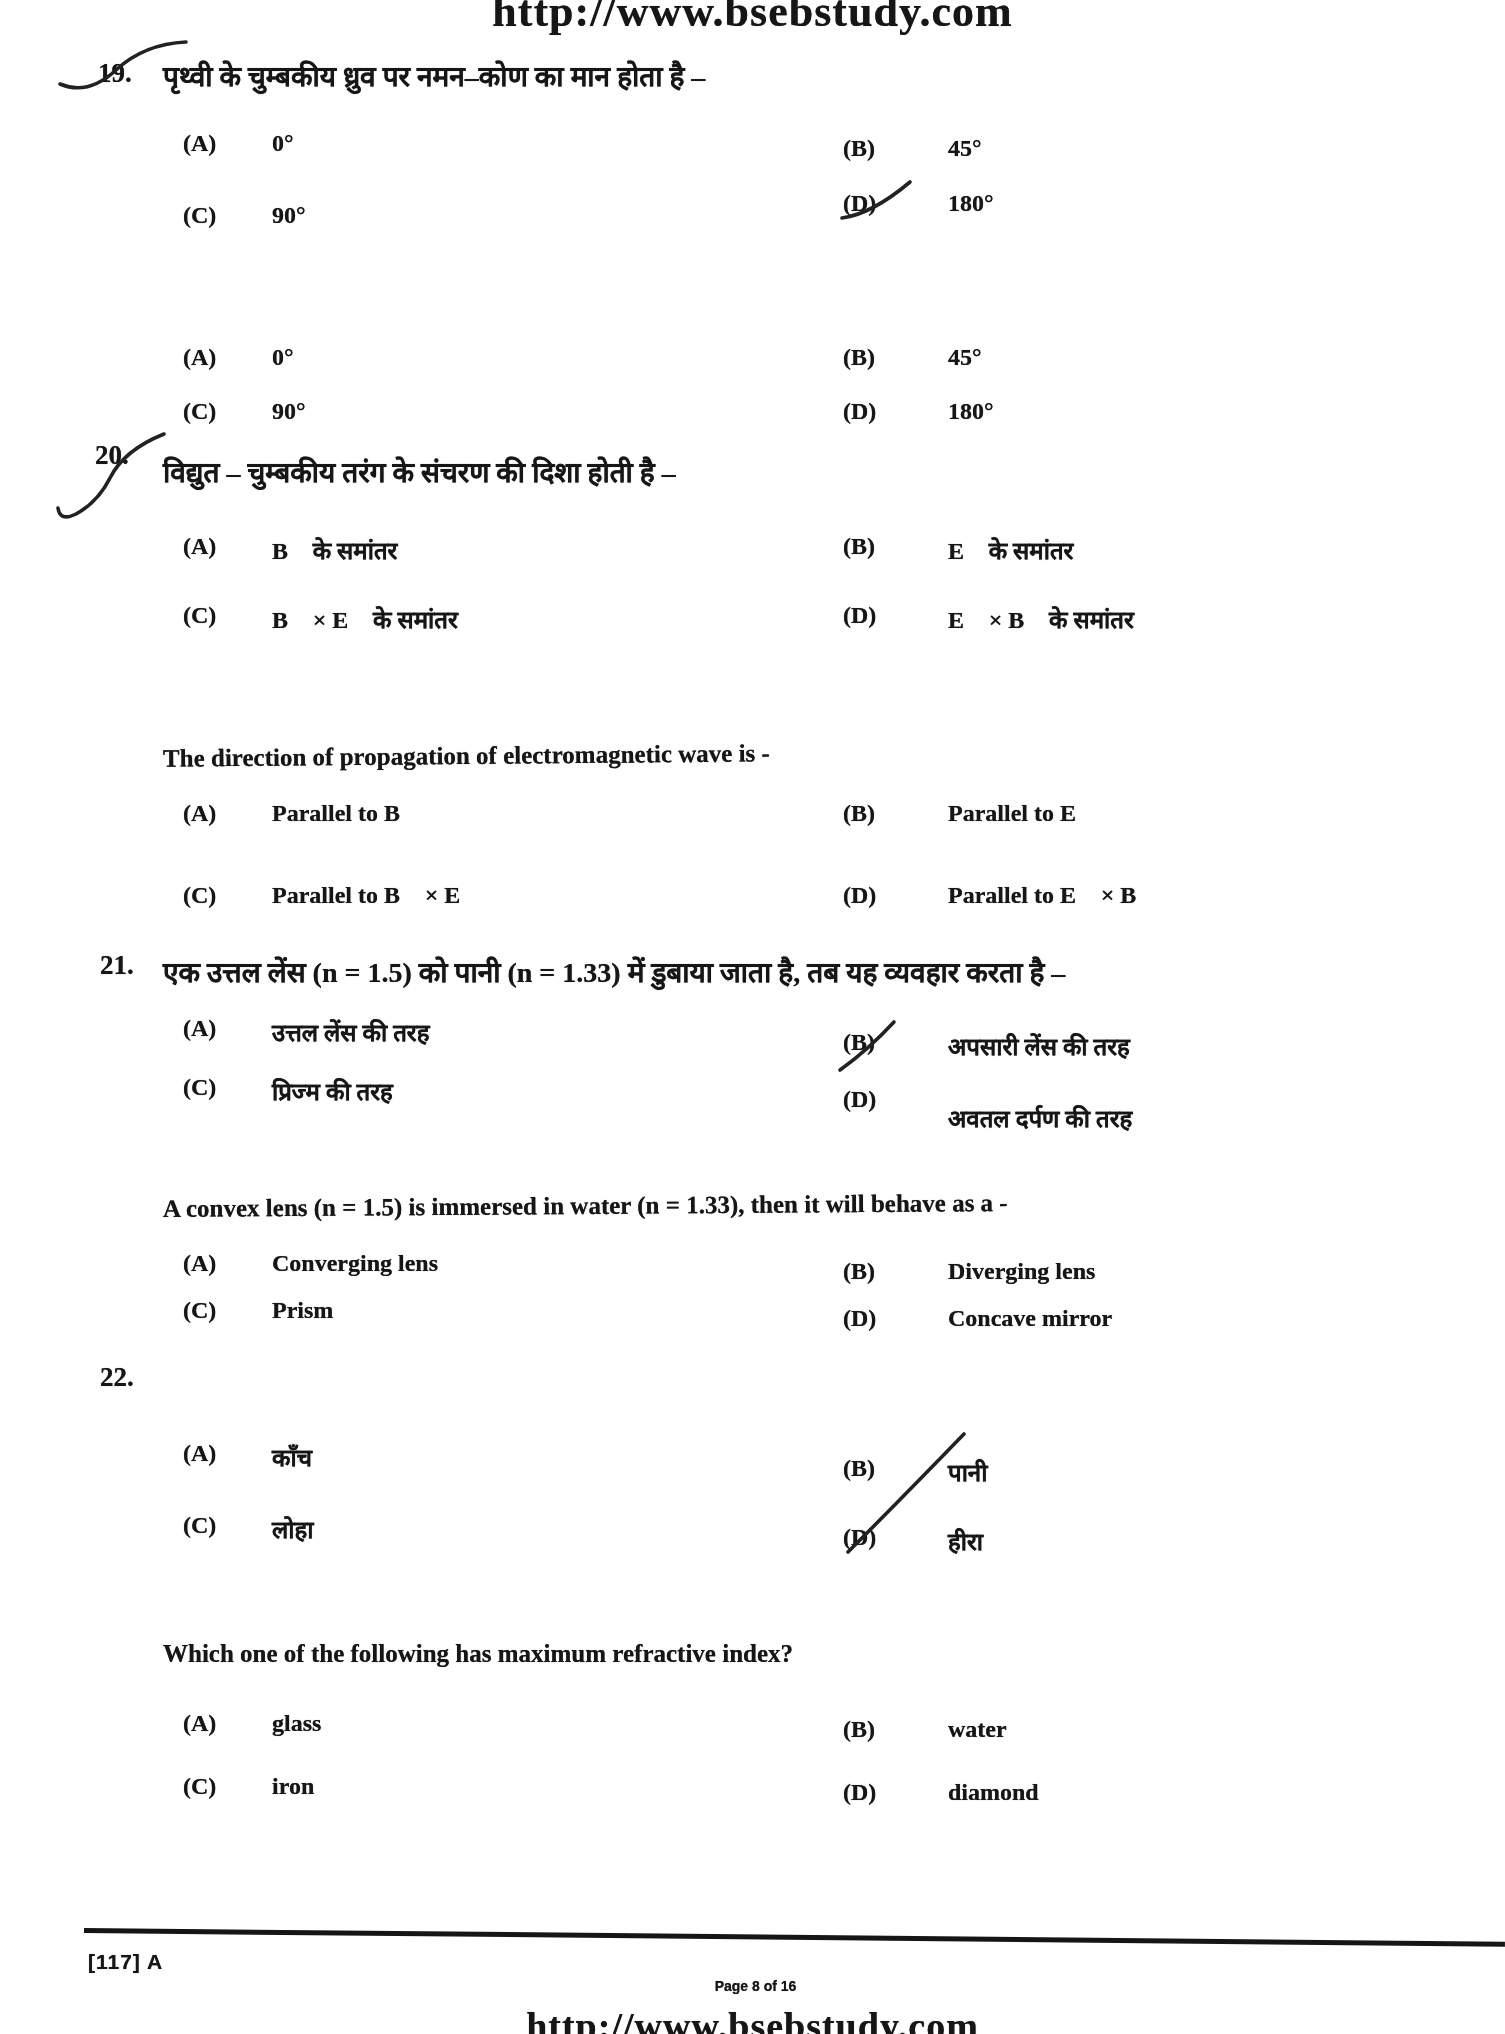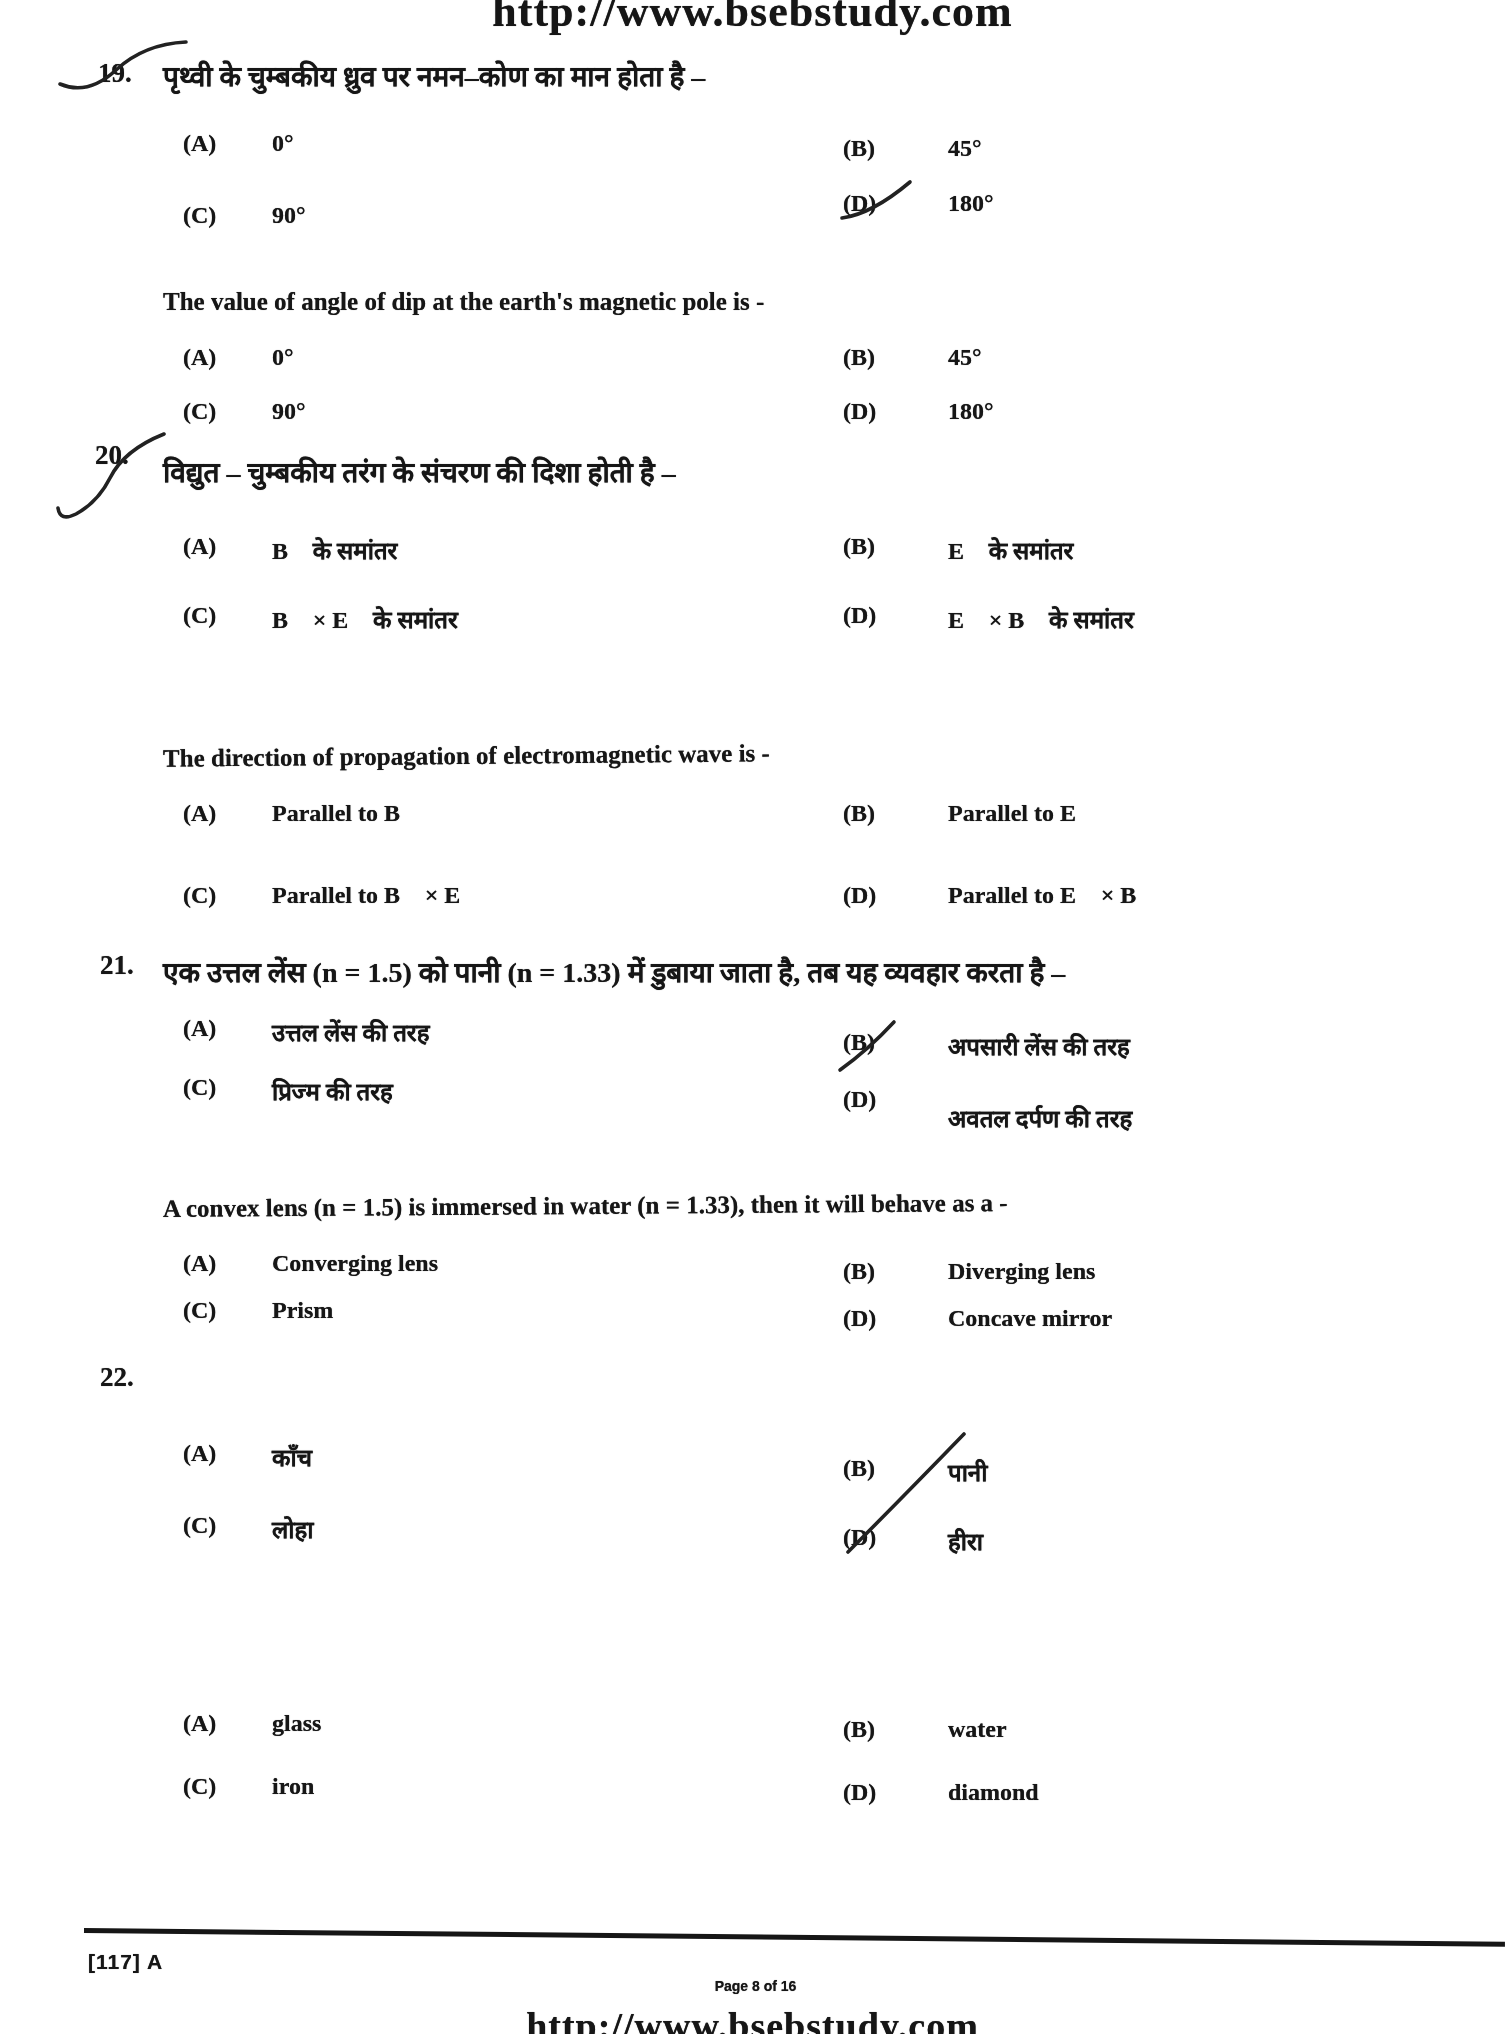--- a/index.html
+++ b/index.html
@@ -77,7 +77,6 @@
     <path d="M4,42 Q34,38 72,6"></path>
   </svg>
 
-  <div class="abs q-en" style="left:163px;top:288px">The value of angle of dip at the earth's magnetic pole is -</div>
   <div class="row" style="top:344px">
     <span class="cell l1">(A)</span>
     <span class="cell t1">0°</span>

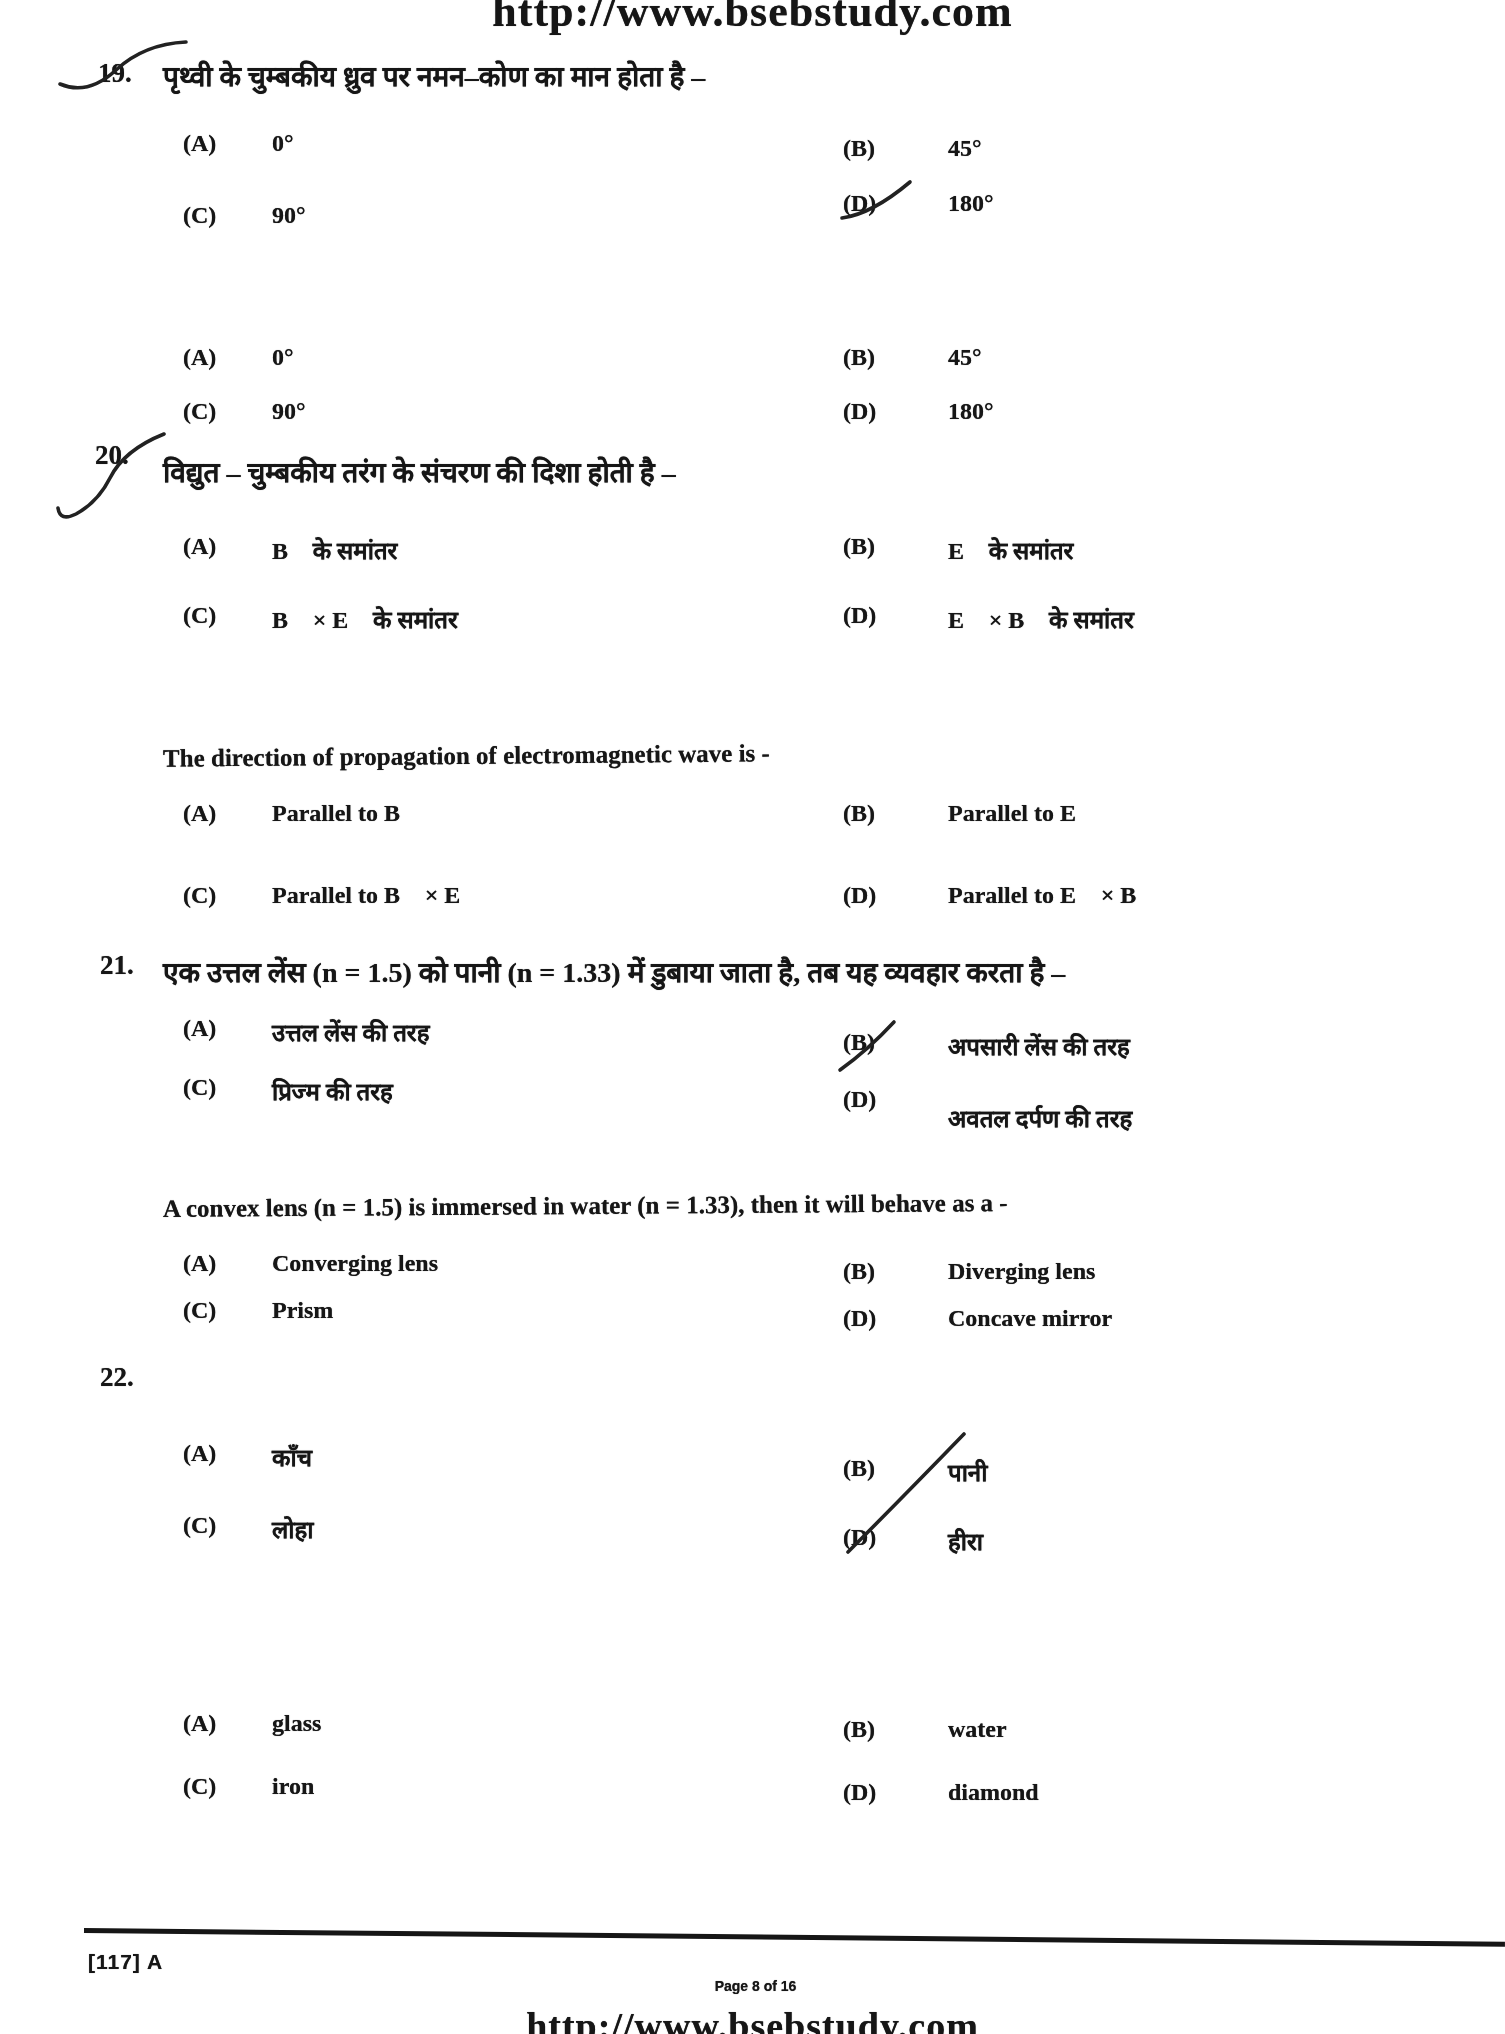--- a/index.html
+++ b/index.html
@@ -174,6 +174,7 @@
     <path d="M6,124 Q60,70 122,6"></path>
   </svg>
 
+  <div class="abs q-en" style="left:163px;top:1640px">Which one of the following has maximum refractive index?</div>
   <div class="row" style="top:1710px">
     <span class="cell l1">(A)</span>
     <span class="cell t1">glass</span>

